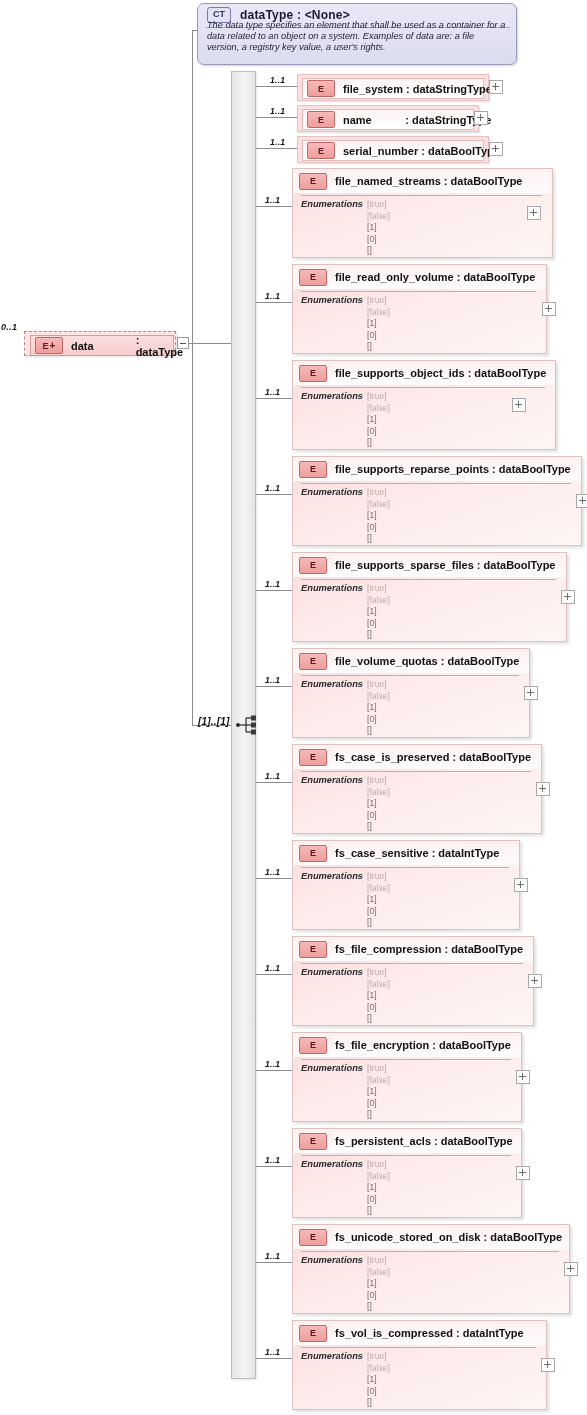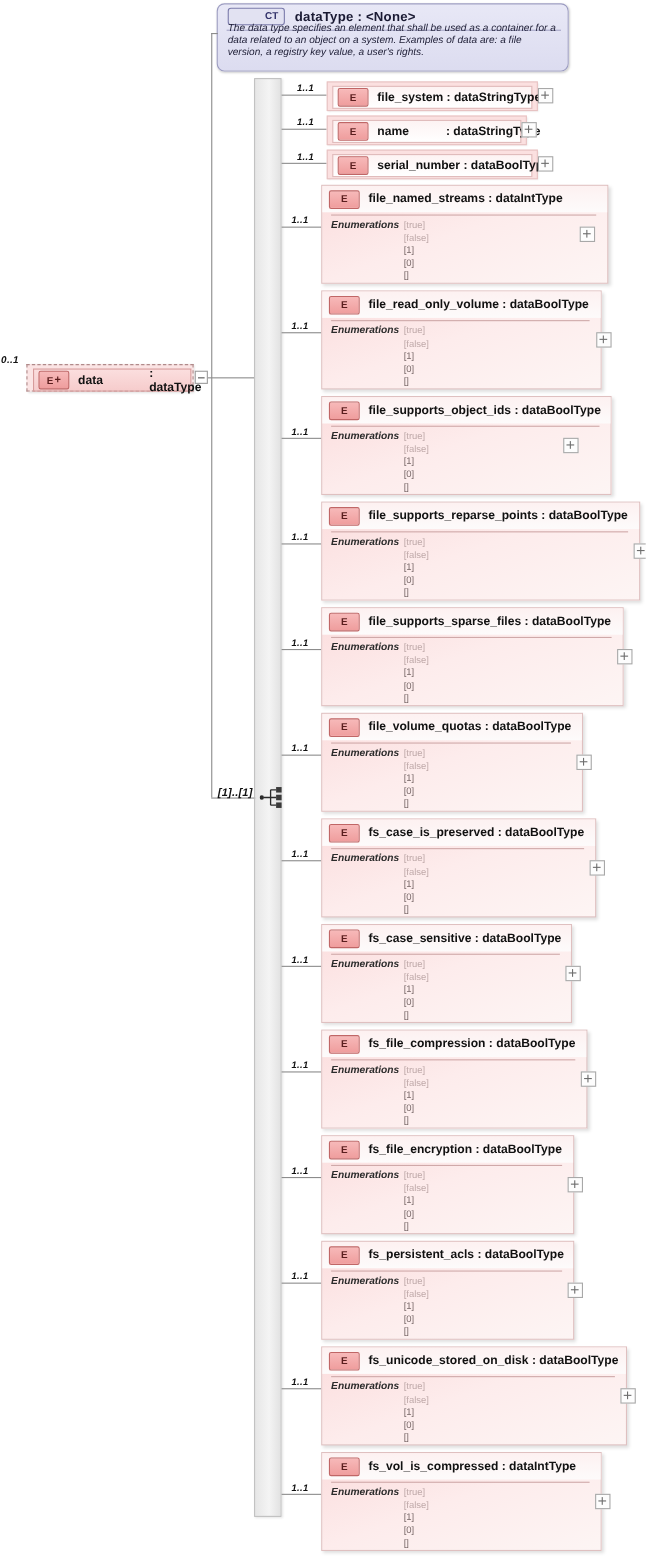--- a/index.html
+++ b/index.html
@@ -25,7 +25,7 @@
   .ct-badge{
     margin-left:9px;width:22px;height:14px;line-height:13px;text-align:center;
     font-size:9px;font-weight:bold;color:#33336b;
-    background:#e2e2f2;border:1px solid #7b7bab;border-radius:3px;padding-left:28px;
+    background:#e2e2f2;border:1px solid #7b7bab;border-radius:3px;
   }
   #ct-name{margin-left:9px;font-size:12px;font-weight:bold;color:#1a1a33;letter-spacing:.2px;}
   #ct-sep{position:absolute;left:8px;top:23px;width:304px;height:1px;background:#a6a6c8;}

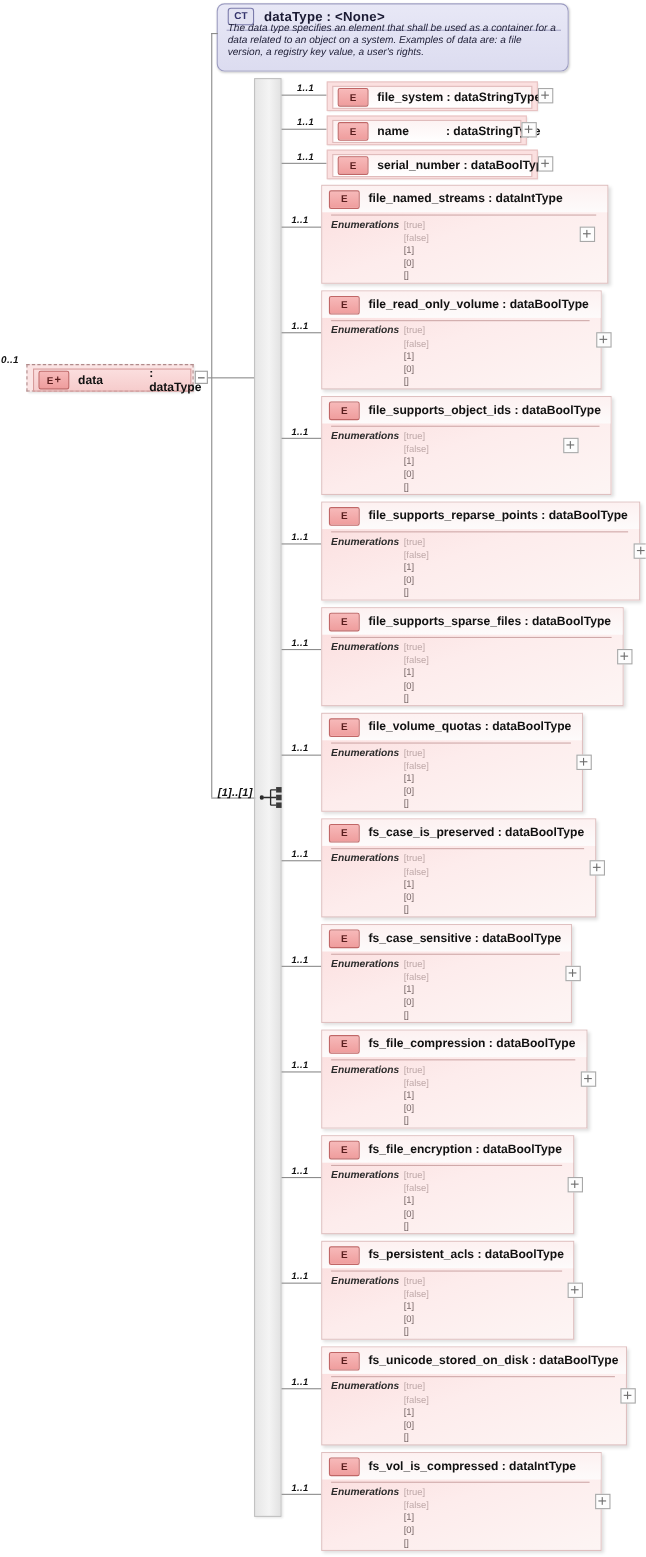--- a/index.html
+++ b/index.html
@@ -209,7 +209,7 @@
     <div class="enum-card" data-name="element-card" style="left: 292px; top: 168px; width: 259px; height: 88px;">
       <div class="enum-head" data-name="element-card-header">
         <span class="e-badge" data-name="element-badge">E</span>
-        <span class="el-label" data-name="element-label">file_named_streams : dataIntType</span>
+        <span class="el-label" data-name="element-label">file_named_streams : dataBoolType</span>
       </div>
       <div class="enum-hr" data-name="element-card-separator" style="width: 241px;"></div>
       <div class="enum-label" data-name="enumerations-facet-label">Enumerations</div>

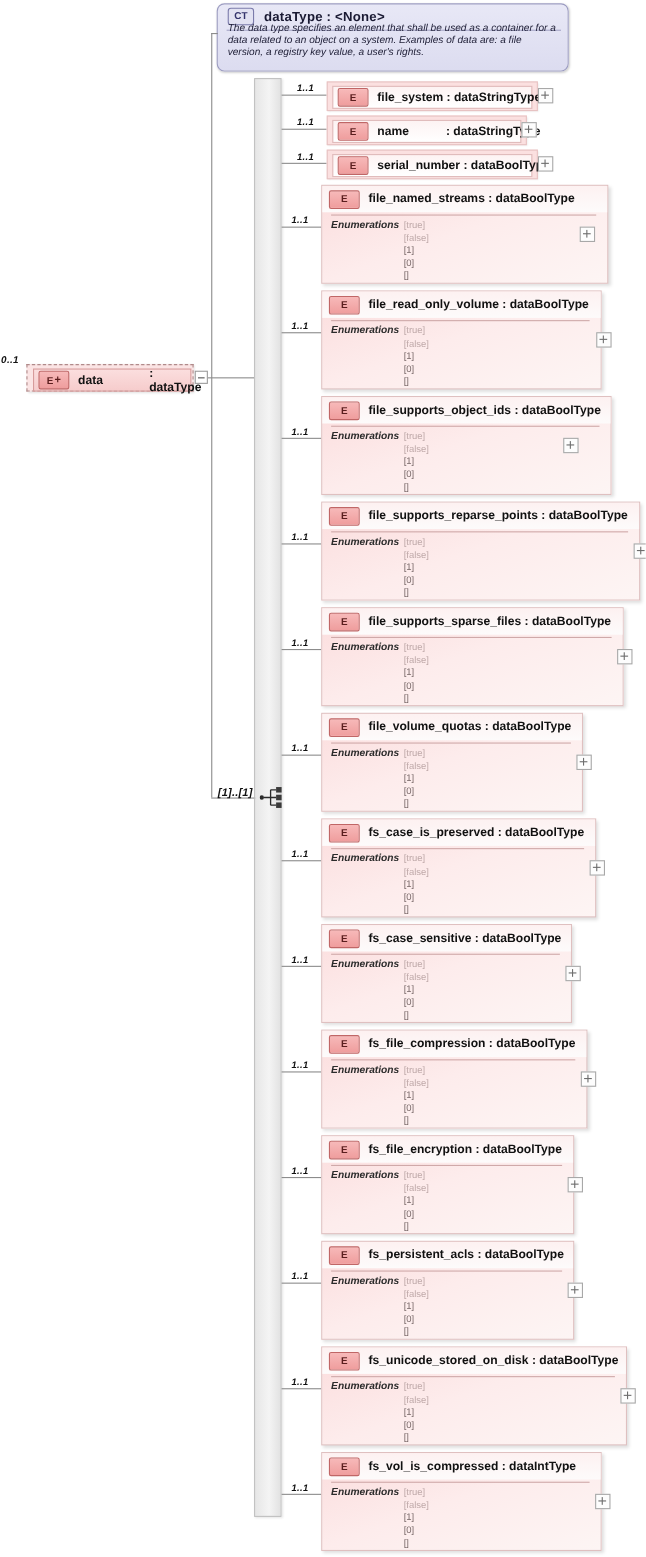--- a/index.html
+++ b/index.html
@@ -335,7 +335,7 @@
     <div class="enum-card" data-name="element-card" style="left: 292px; top: 840px; width: 226px; height: 88px;">
       <div class="enum-head" data-name="element-card-header">
         <span class="e-badge" data-name="element-badge">E</span>
-        <span class="el-label" data-name="element-label">fs_case_sensitive : dataBoolType</span>
+        <span class="el-label" data-name="element-label">fs_case_sensitive : dataIntType</span>
       </div>
       <div class="enum-hr" data-name="element-card-separator" style="width: 208px;"></div>
       <div class="enum-label" data-name="enumerations-facet-label">Enumerations</div>

